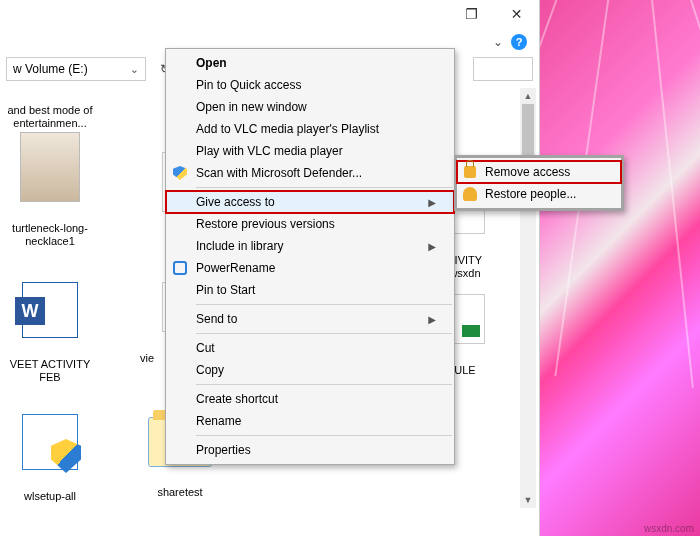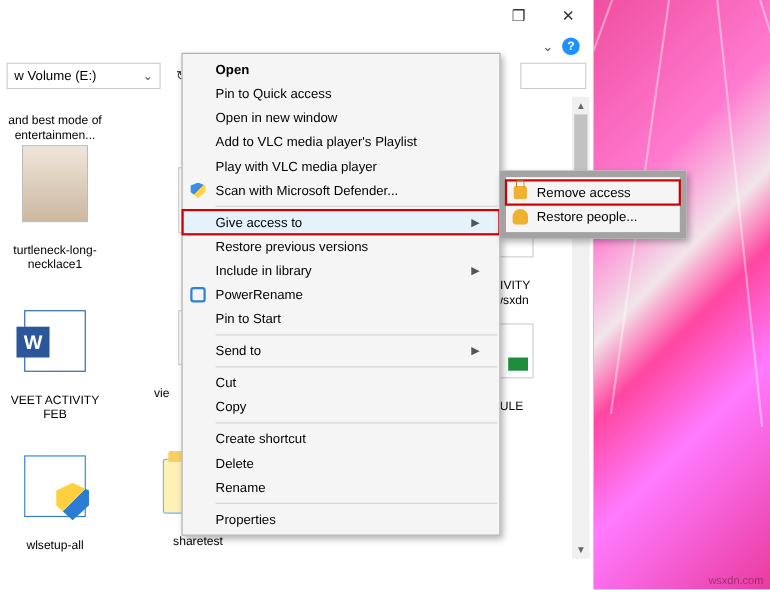--- a/index.html
+++ b/index.html
@@ -247,7 +247,7 @@
     top: 155px;
     width: 170px;
     background: #f5f5f5;
-    border: 6px solid #a3a3a3;
+    border: 3px solid #a3a3a3;
     box-shadow: 2px 3px 6px rgba(0,0,0,0.3);
     padding: 3px 0;
     z-index: 20;

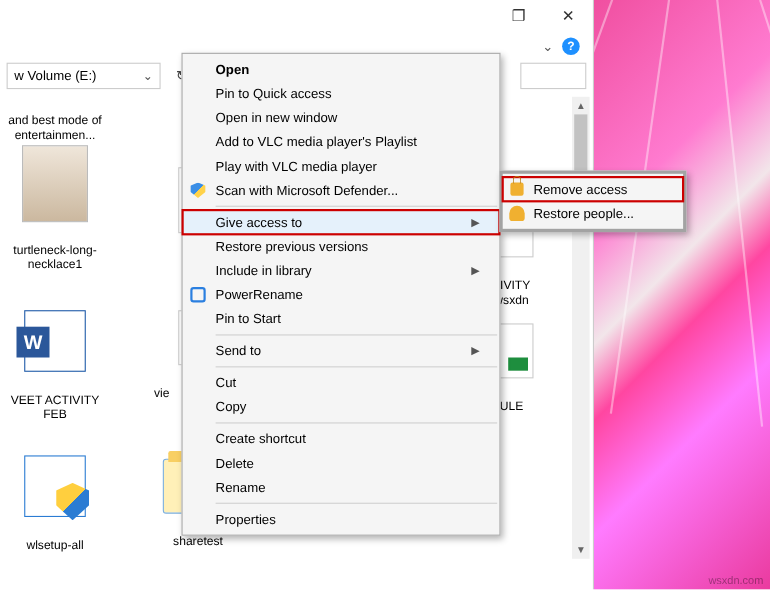--- a/index.html
+++ b/index.html
@@ -415,9 +415,6 @@
       <span>Create shortcut</span>
     </div>
     <div class="item">
-      <span>Delete</span>
-    </div>
-    <div class="item">
       <span>Rename</span>
     </div>
     <div class="sep"></div>

